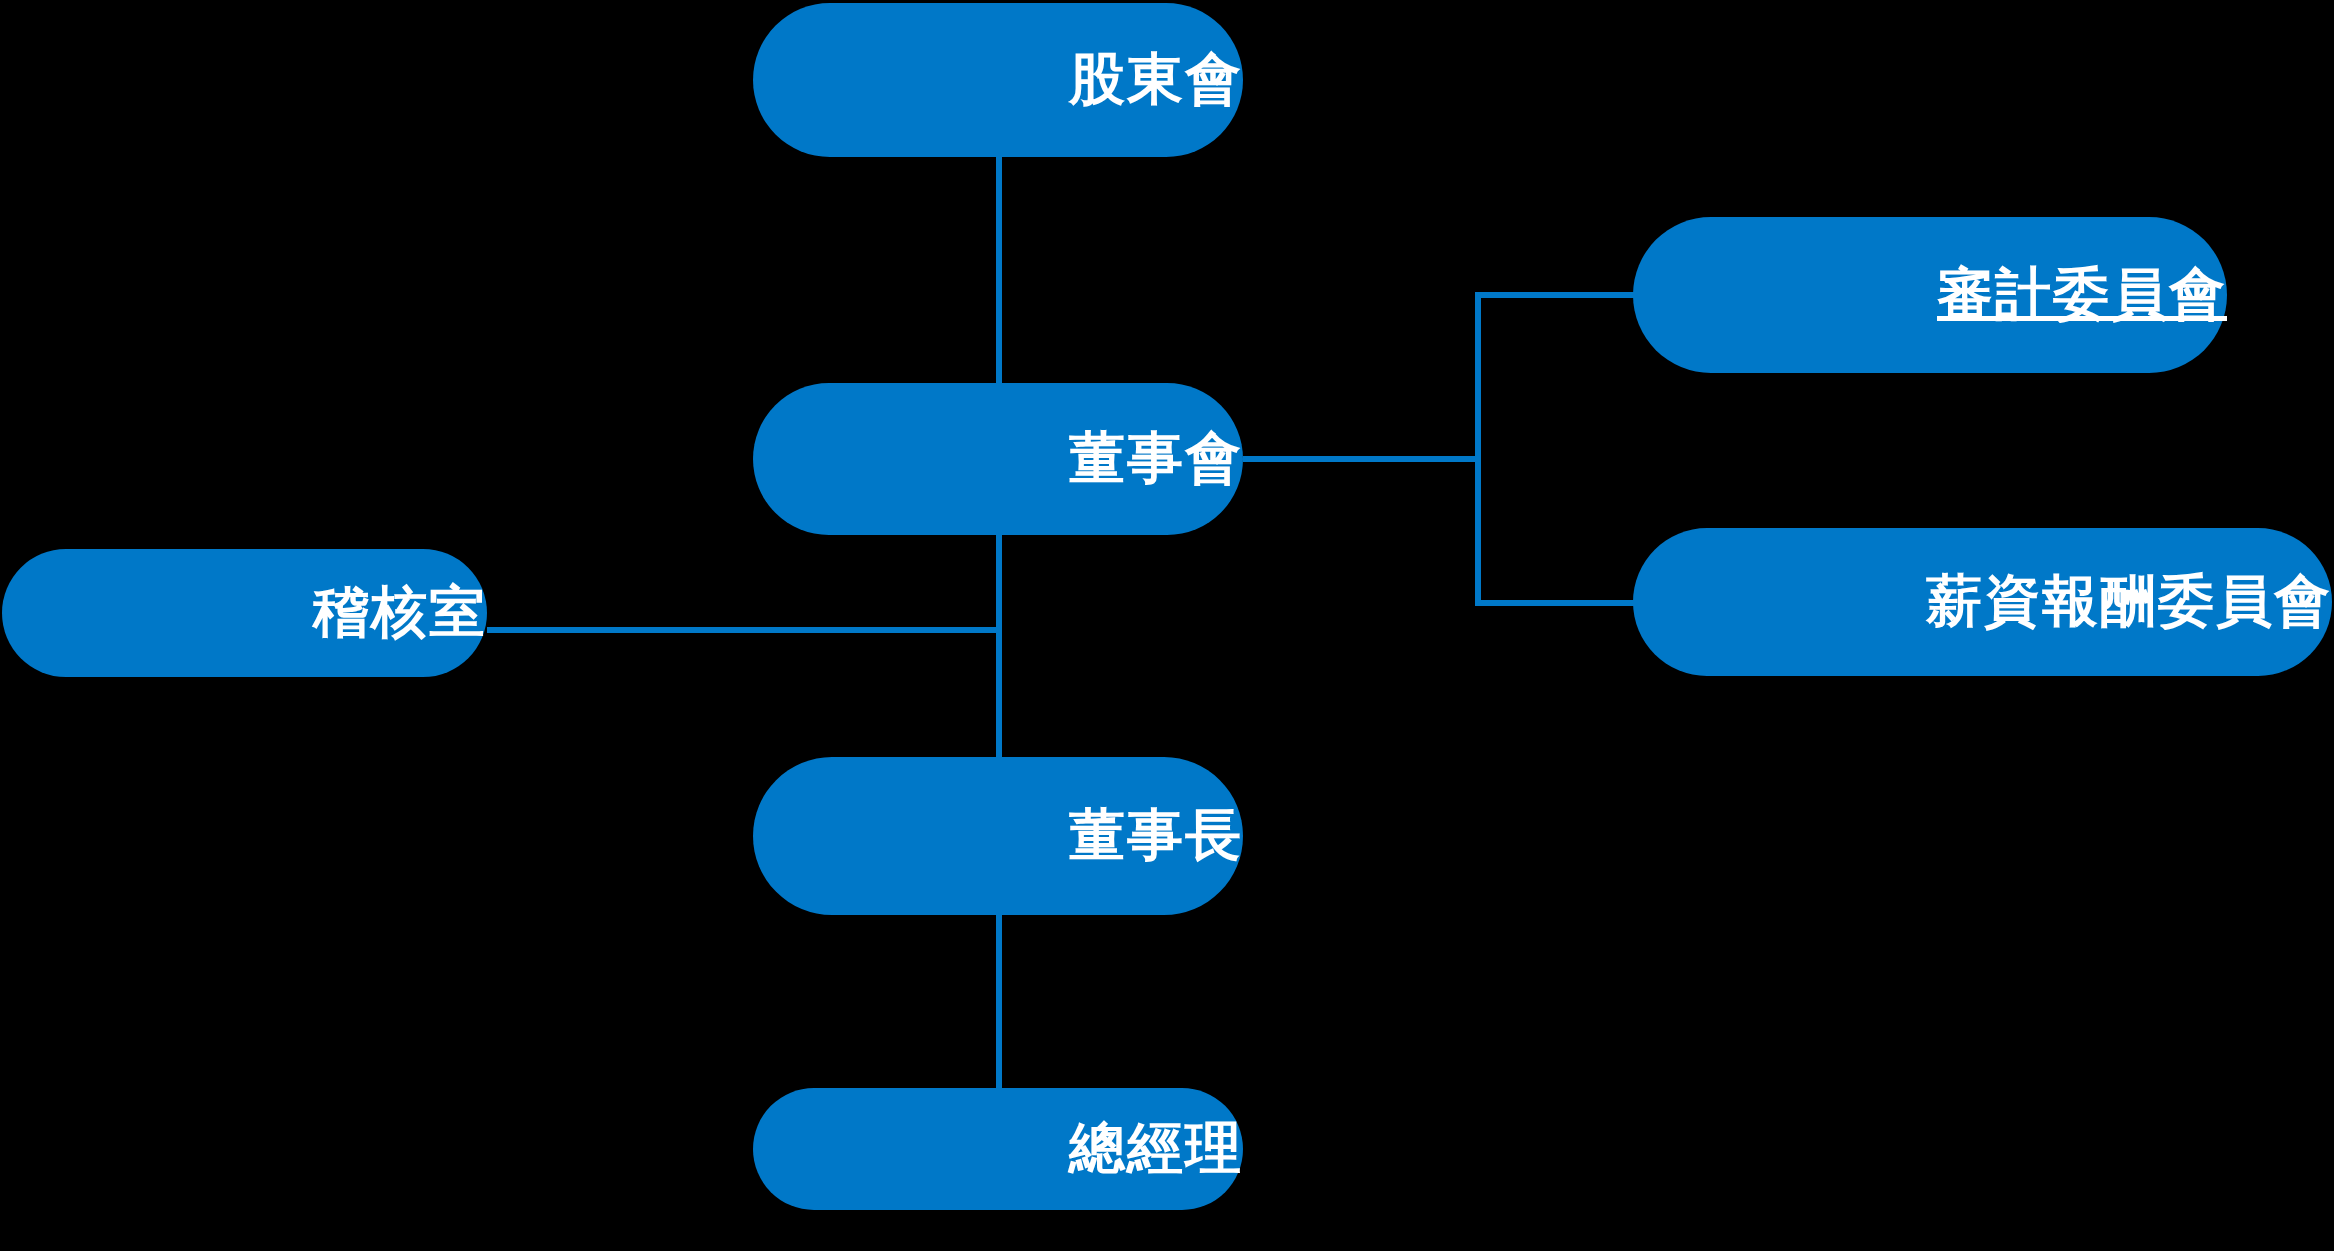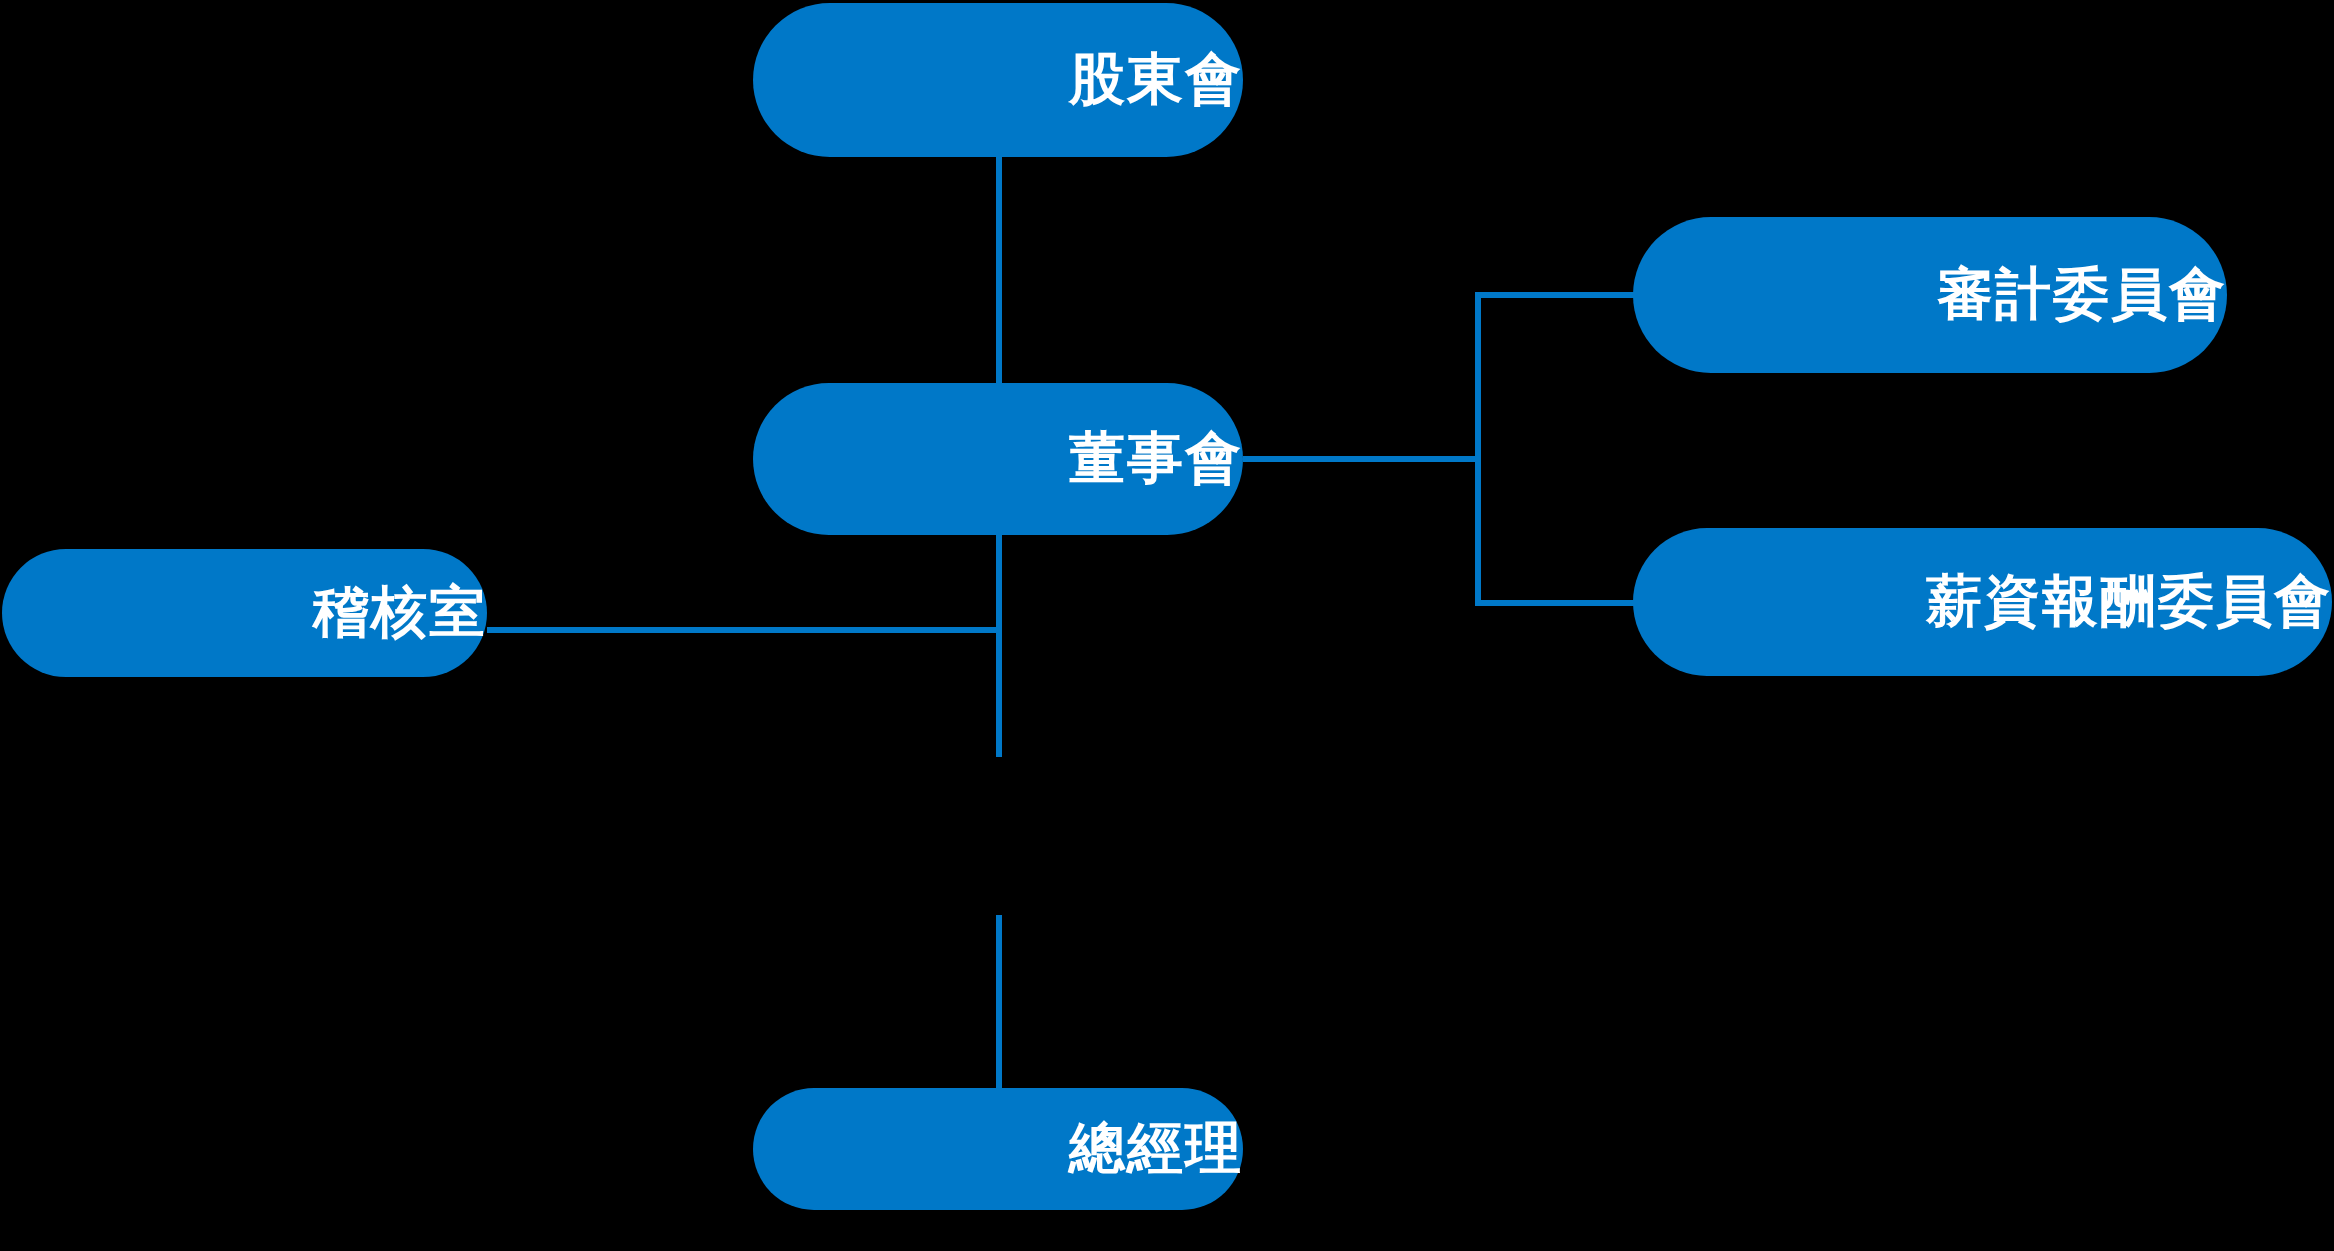--- a/index.html
+++ b/index.html
@@ -37,7 +37,7 @@
   
   .pos-shareholders   { left: 753px;  top: 3px;    width: 490px; height: 154px; }
   .pos-board          { left: 753px;  top: 383px;  width: 490px; height: 152px; }
-  .pos-audit-cmte     { left: 1633px; top: 217px;  width: 594px; height: 156px; }
+  .pos-audit-cmte     { left: 1633px; top: 217px;  width: 594px; height: 156px; text-decoration: underline; }
   .pos-remun-cmte     { left: 1633px; top: 528px;  width: 699px; height: 148px; }
   .pos-audit-office   { left: 2px;    top: 549px;  width: 485px; height: 128px; }
   .pos-chairman       { left: 753px;  top: 757px;  width: 490px; height: 158px; }

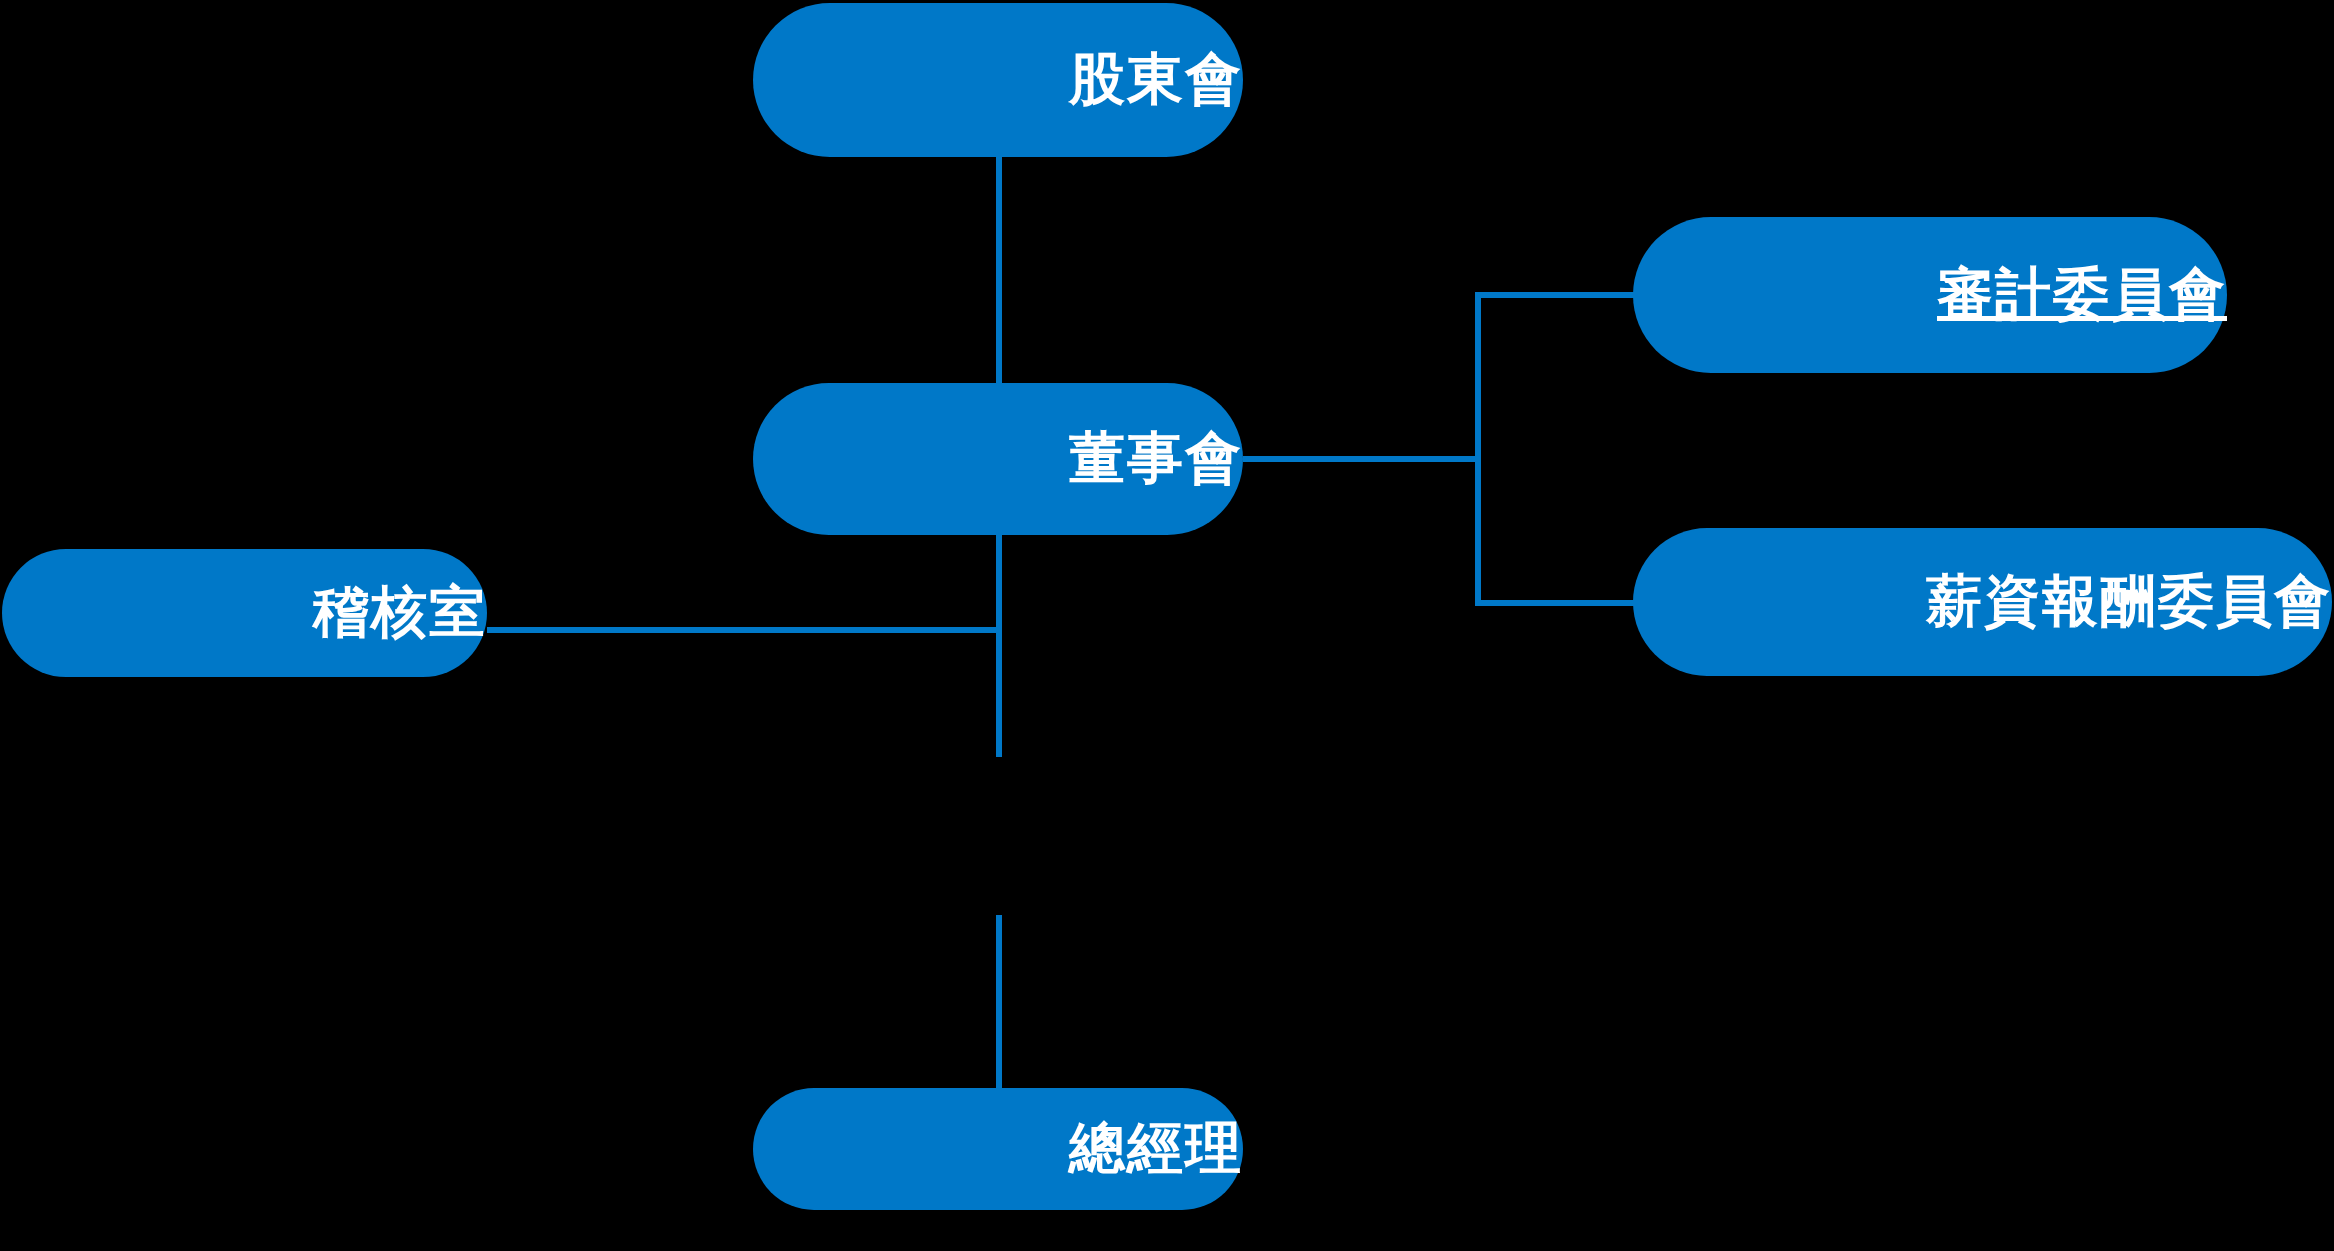--- a/index.html
+++ b/index.html
@@ -86,6 +86,9 @@
     <span>稽核室</span>
   </div>
 
+  <div class="node pos-chairman">
+    <span>董事長</span>
+  </div>
 
   <div class="node pos-gm">
     <span>總經理</span>

